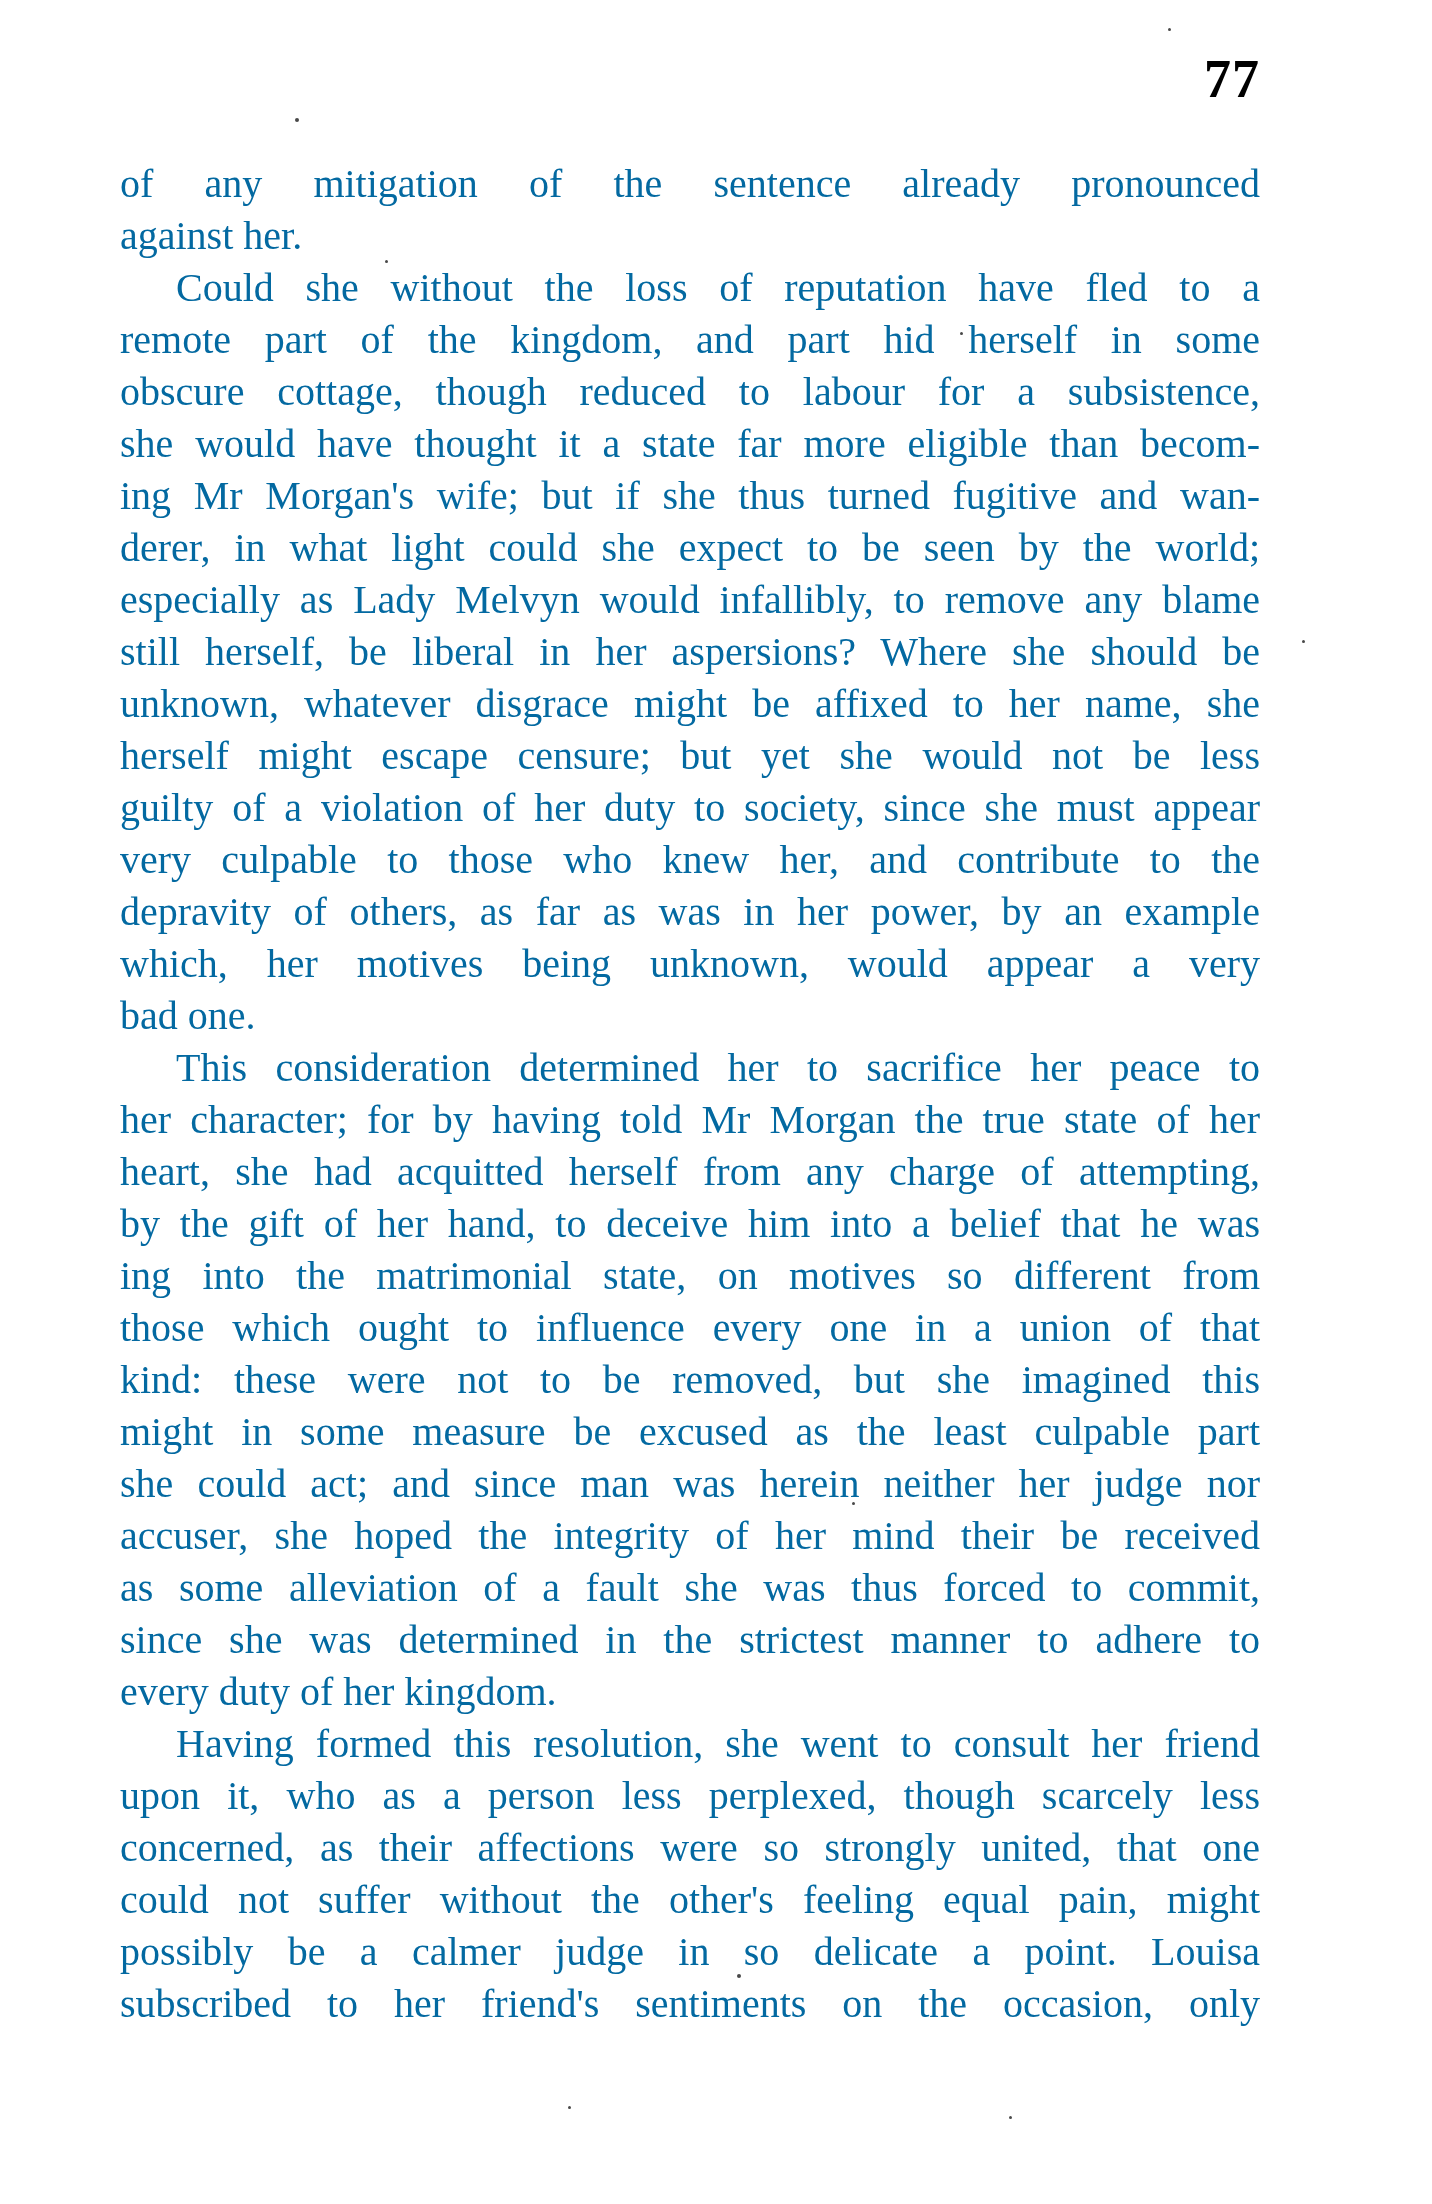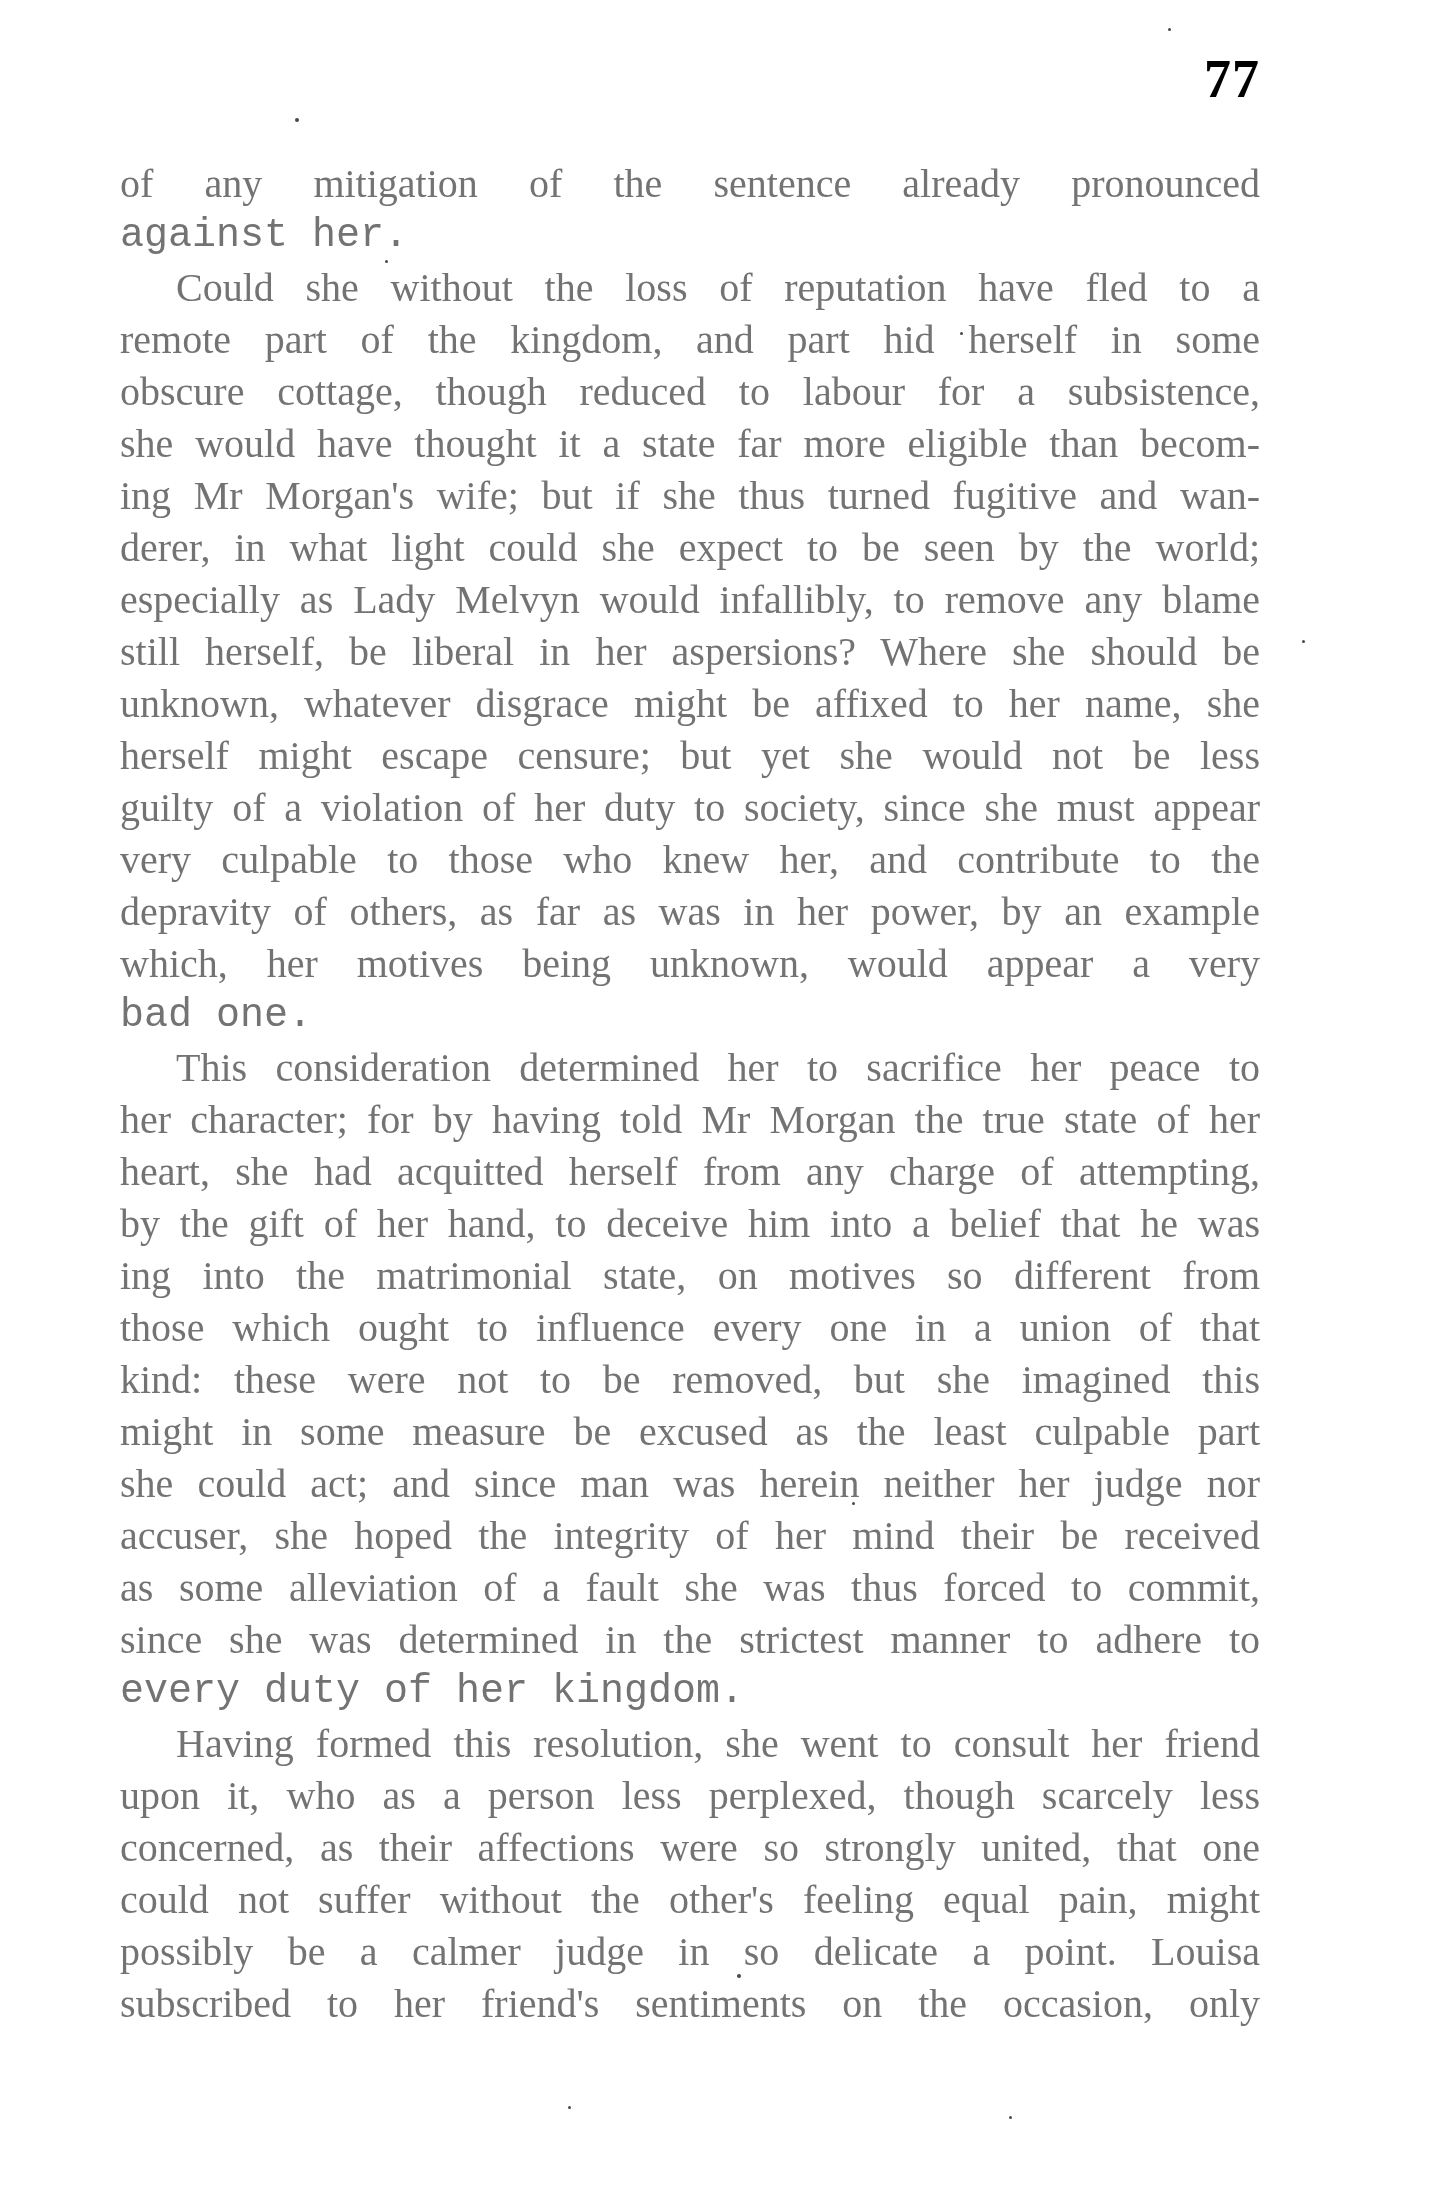--- a/index.html
+++ b/index.html
@@ -34,7 +34,7 @@
     left: 120px;
     width: 1140px;
     font-size: 40px;
-    color: #737373;
+    color: #0369a1;
   }
   .line {
     height: 52px;

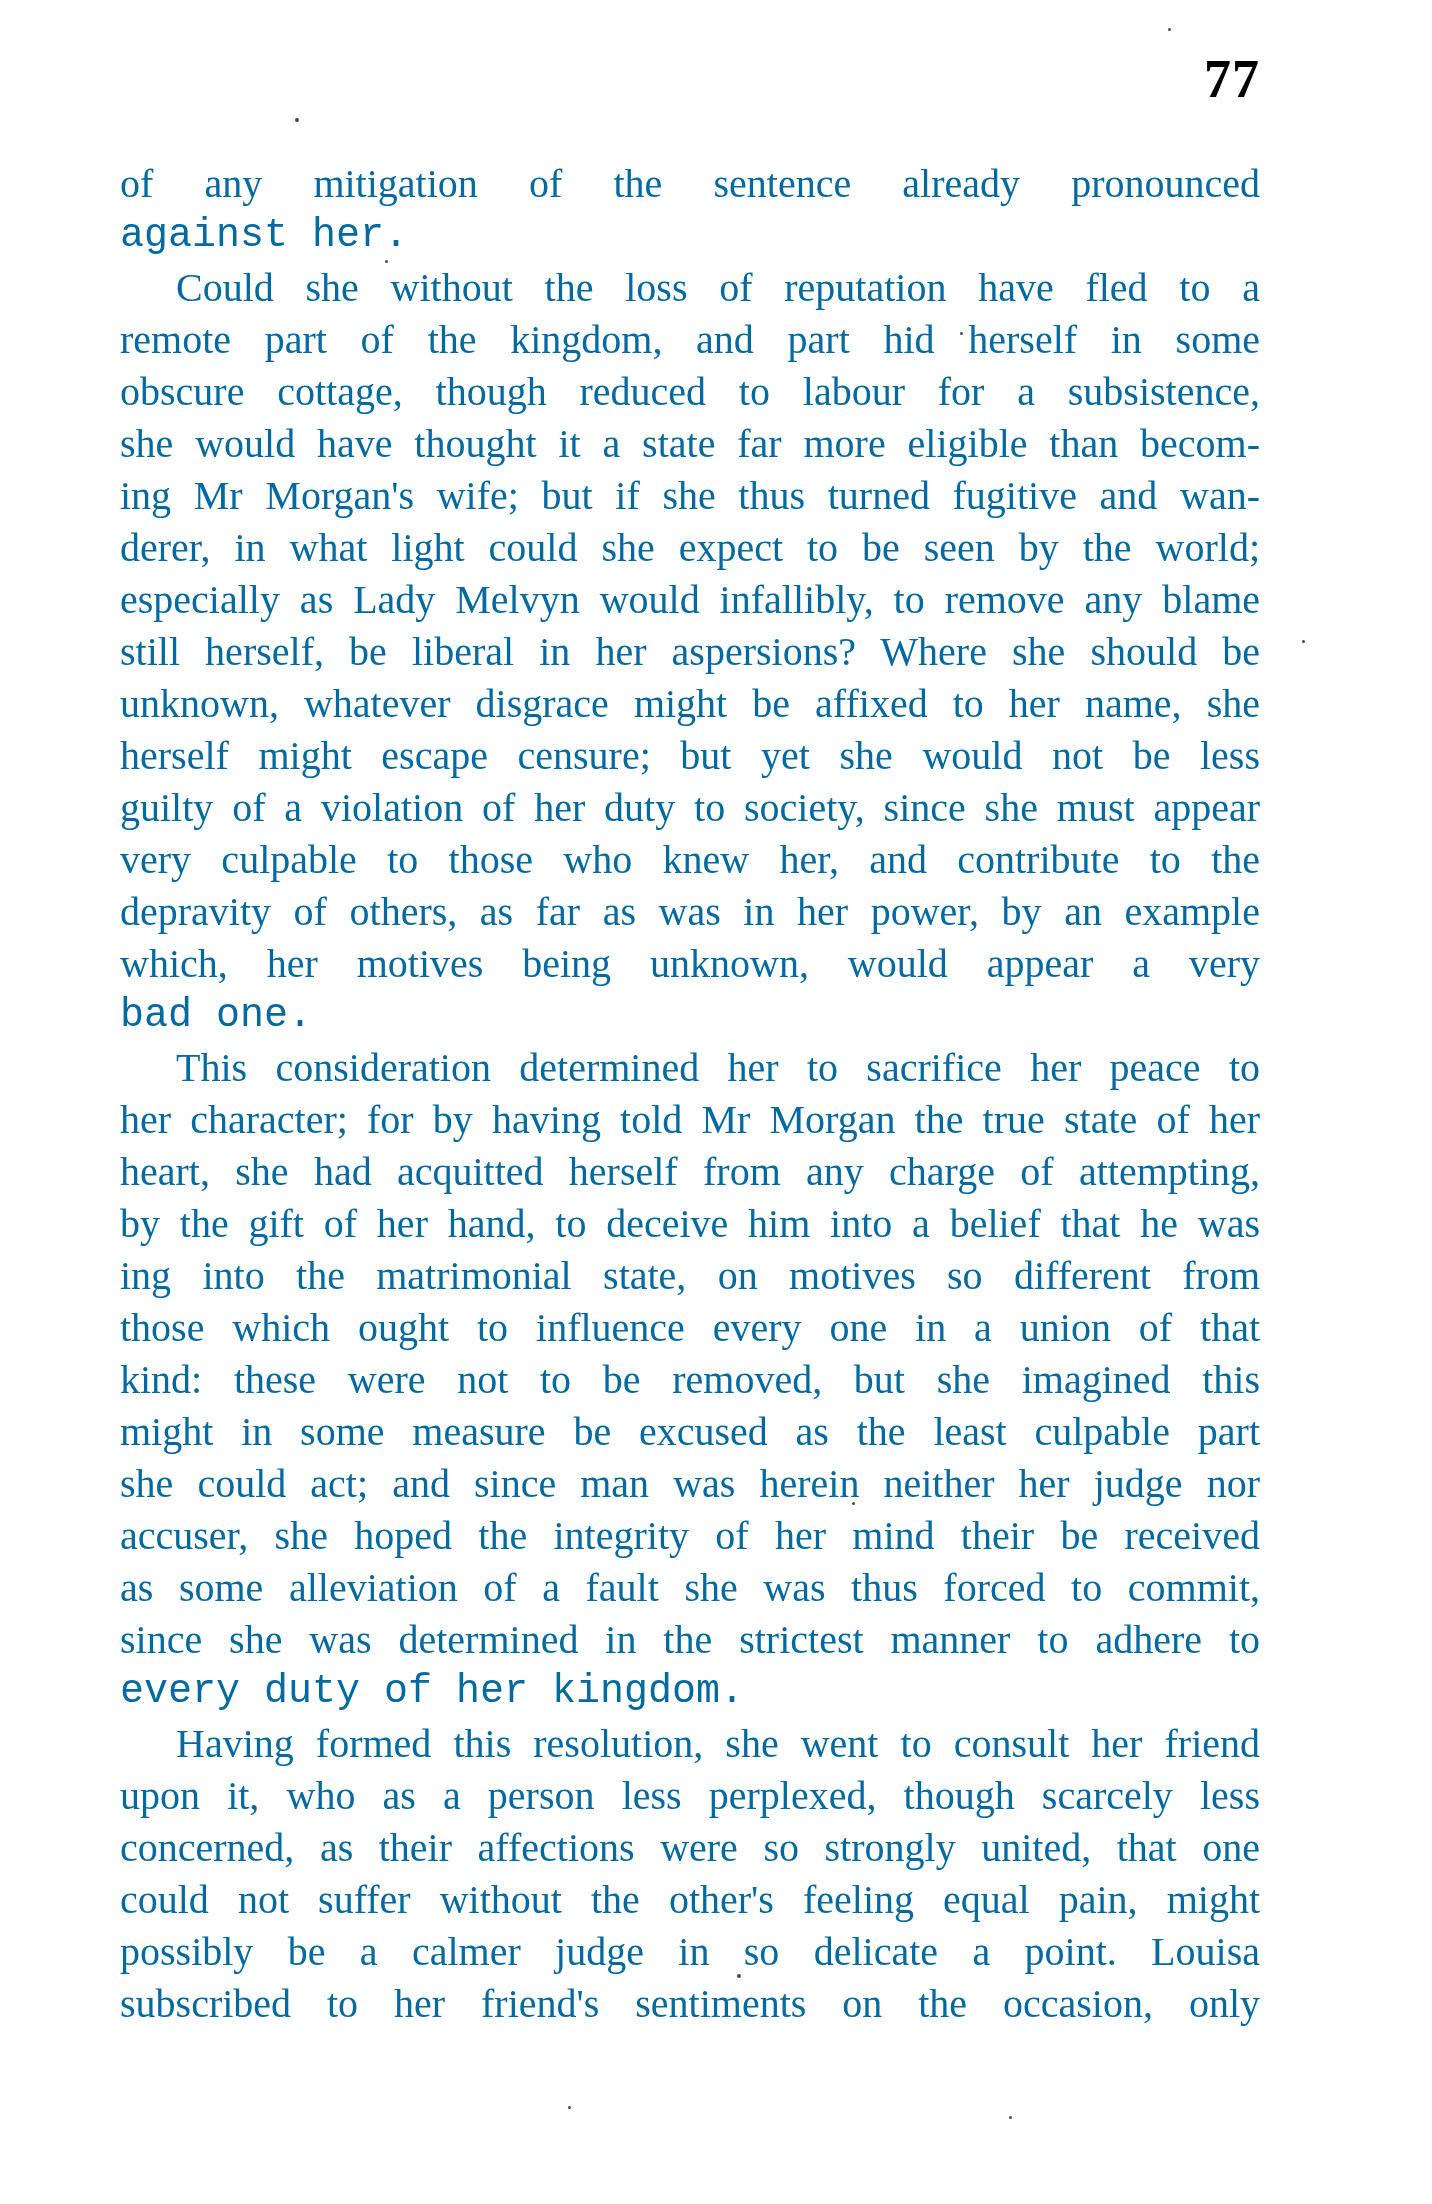--- a/index.html
+++ b/index.html
@@ -50,7 +50,6 @@
   }
   .line.end {
     text-align-last: left;
-    font-family: Liberation Mono, monospace;
   }
   .speck {
     position: absolute;

